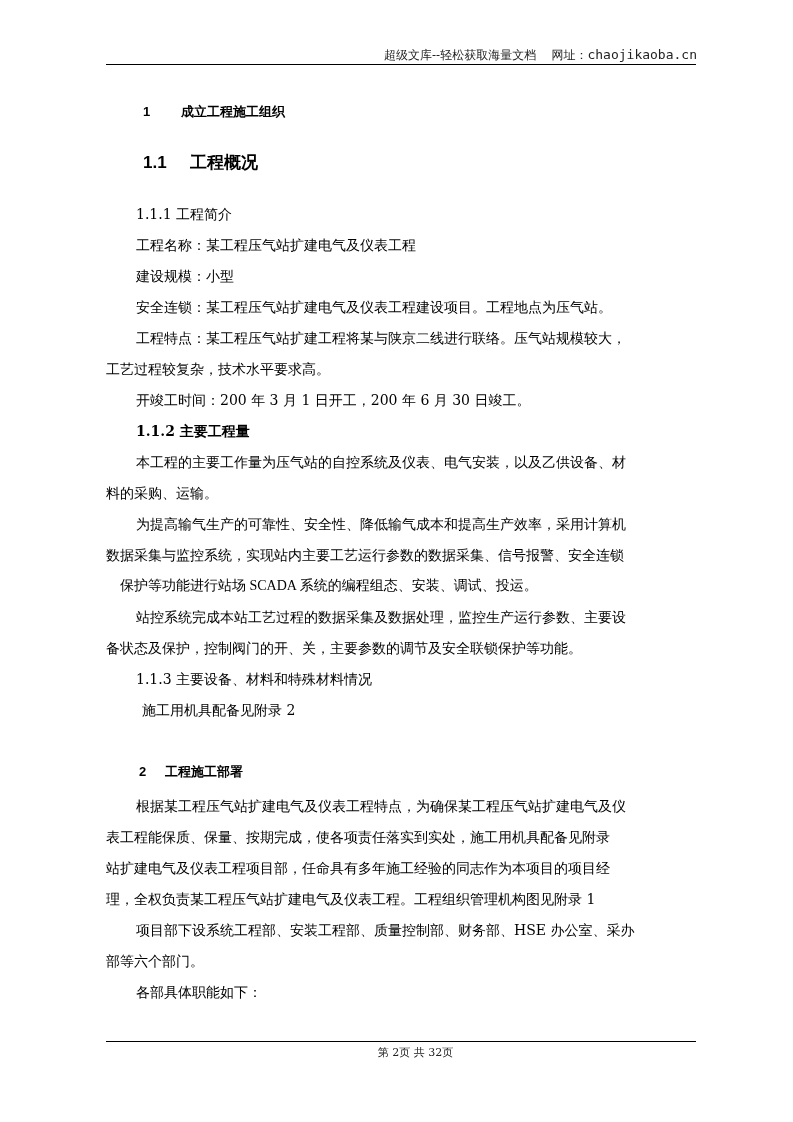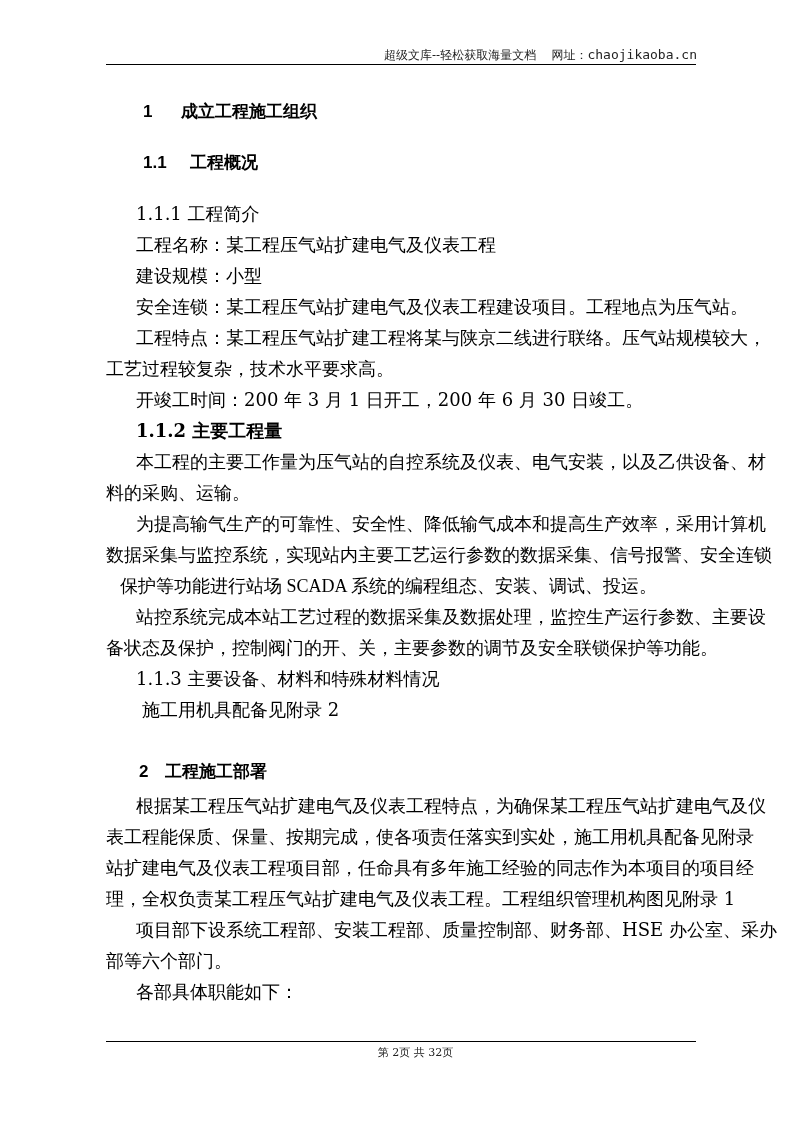--- a/index.html
+++ b/index.html
@@ -16,7 +16,7 @@
   .header-line { position: absolute; left: 106px; width: 590px; top: 64px; height: 0; border-top: 1.5px solid #000; }
   .footer-line { position: absolute; left: 106px; width: 590px; top: 1041px; height: 0; border-top: 1.5px solid #000; }
   .footer-text { position: absolute; left: 0; width: 100%; top: 1045px; text-align: center; font-size: 11px; padding-left: 38px; box-sizing: border-box; color: #222; }
-  .h1 { font-family: "Liberation Sans", "DejaVu Sans", sans-serif; font-weight: bold; font-size: 17px; height: 22px; line-height: 22px; position: absolute; }
+  .h1 { font-family: "Liberation Sans", "DejaVu Sans", sans-serif; font-weight: bold; font-size: 13px; height: 22px; line-height: 22px; position: absolute; }
   .h1 .num { display: inline-block; }
   .h2 { font-family: "Liberation Sans", "DejaVu Sans", sans-serif; font-weight: bold; font-size: 17px; position: absolute; line-height: 22px; }
   .p { position: absolute; left: 0; width: 590px; font-size: 18px; line-height: 20px; white-space: nowrap; }

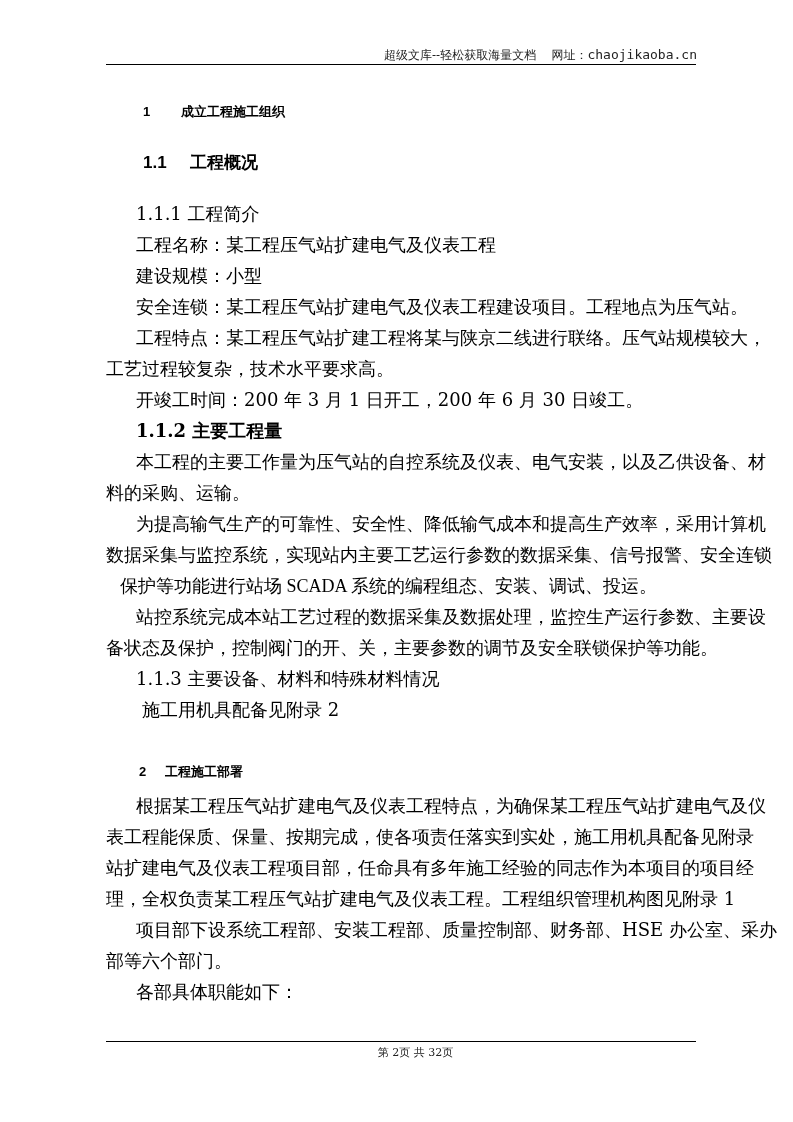--- a/index.html
+++ b/index.html
@@ -19,7 +19,7 @@
   .h1 { font-family: "Liberation Sans", "DejaVu Sans", sans-serif; font-weight: bold; font-size: 13px; height: 22px; line-height: 22px; position: absolute; }
   .h1 .num { display: inline-block; }
   .h2 { font-family: "Liberation Sans", "DejaVu Sans", sans-serif; font-weight: bold; font-size: 17px; position: absolute; line-height: 22px; }
-  .p { position: absolute; left: 0; width: 590px; font-size: 18px; line-height: 20px; white-space: nowrap; }
+  .p { position: absolute; left: 0; width: 590px; font-size: 14px; line-height: 20px; white-space: nowrap; }
 </style>
 </head>
 <body>

